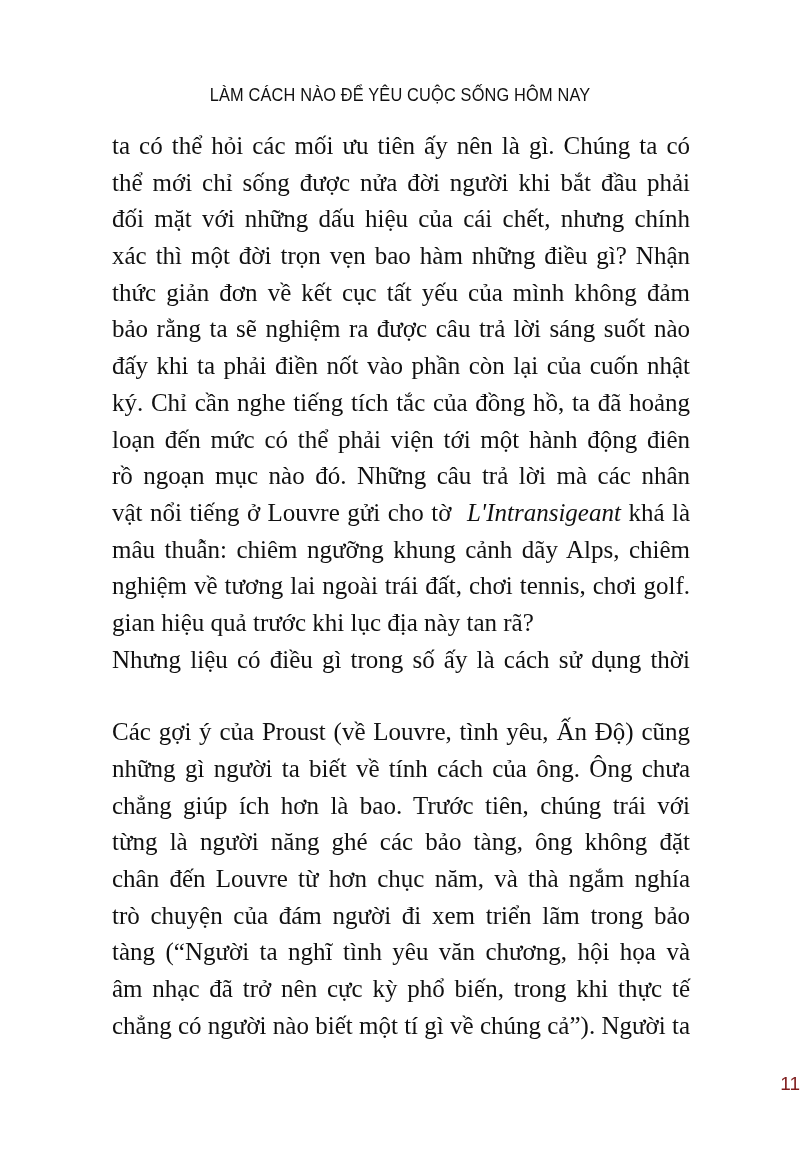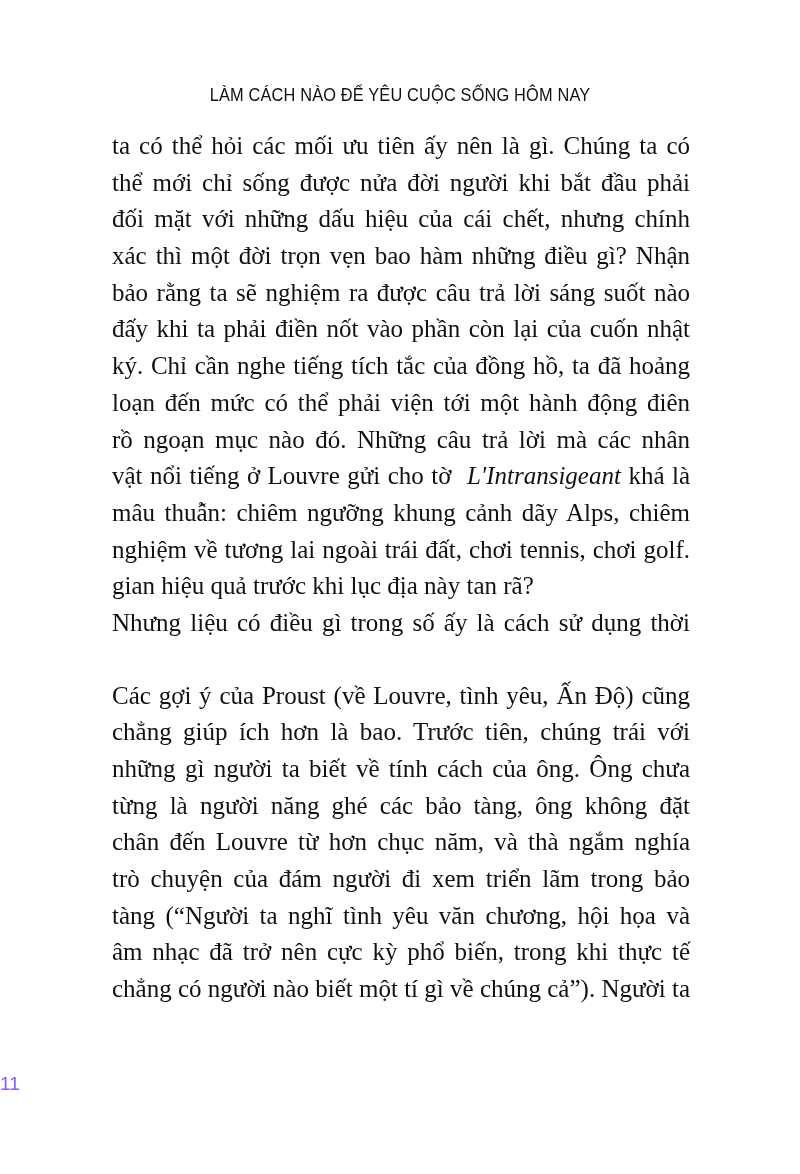--- a/index.html
+++ b/index.html
@@ -74,6 +74,7 @@
     <span class="line">thể mới chỉ sống được nửa đời người khi bắt đầu phải</span>
     <span class="line">đối mặt với những dấu hiệu của cái chết, nhưng chính</span>
     <span class="line">xác thì một đời trọn vẹn bao hàm những điều gì? Nhận</span>
+    <span class="line">thức giản đơn về kết cục tất yếu của mình không đảm</span>
     <span class="line">bảo rằng ta sẽ nghiệm ra được câu trả lời sáng suốt nào</span>
     <span class="line">đấy khi ta phải điền nốt vào phần còn lại của cuốn nhật</span>
     <span class="line">ký. Chỉ cần nghe tiếng tích tắc của đồng hồ, ta đã hoảng</span>

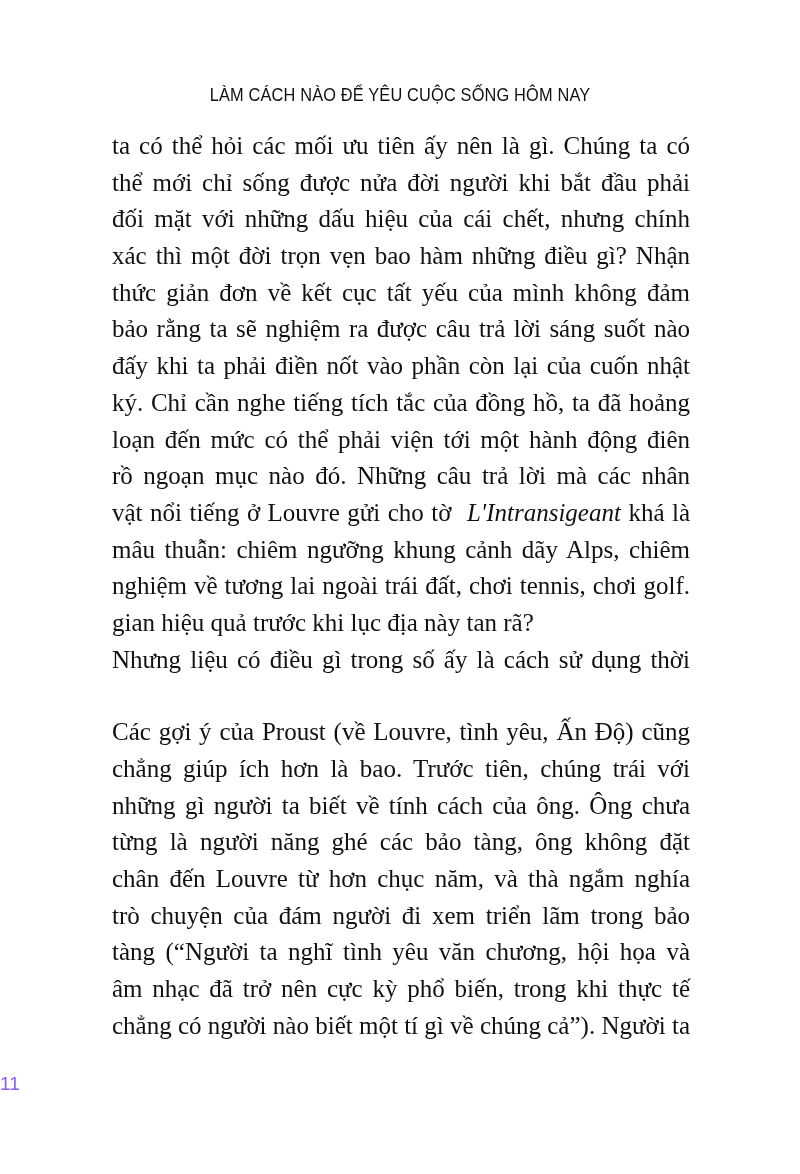--- a/index.html
+++ b/index.html
@@ -91,8 +91,8 @@
 
   <div class="paragraph">
     <span class="line">Các gợi ý của Proust (về Louvre, tình yêu, Ấn Độ) cũng</span>
+    <span class="line">những gì người ta biết về tính cách của ông. Ông chưa</span>
     <span class="line">chẳng giúp ích hơn là bao. Trước tiên, chúng trái với</span>
-    <span class="line">những gì người ta biết về tính cách của ông. Ông chưa</span>
     <span class="line">từng là người năng ghé các bảo tàng, ông không đặt</span>
     <span class="line">chân đến Louvre từ hơn chục năm, và thà ngắm nghía</span>
     <span class="line">trò chuyện của đám người đi xem triển lãm trong bảo</span>

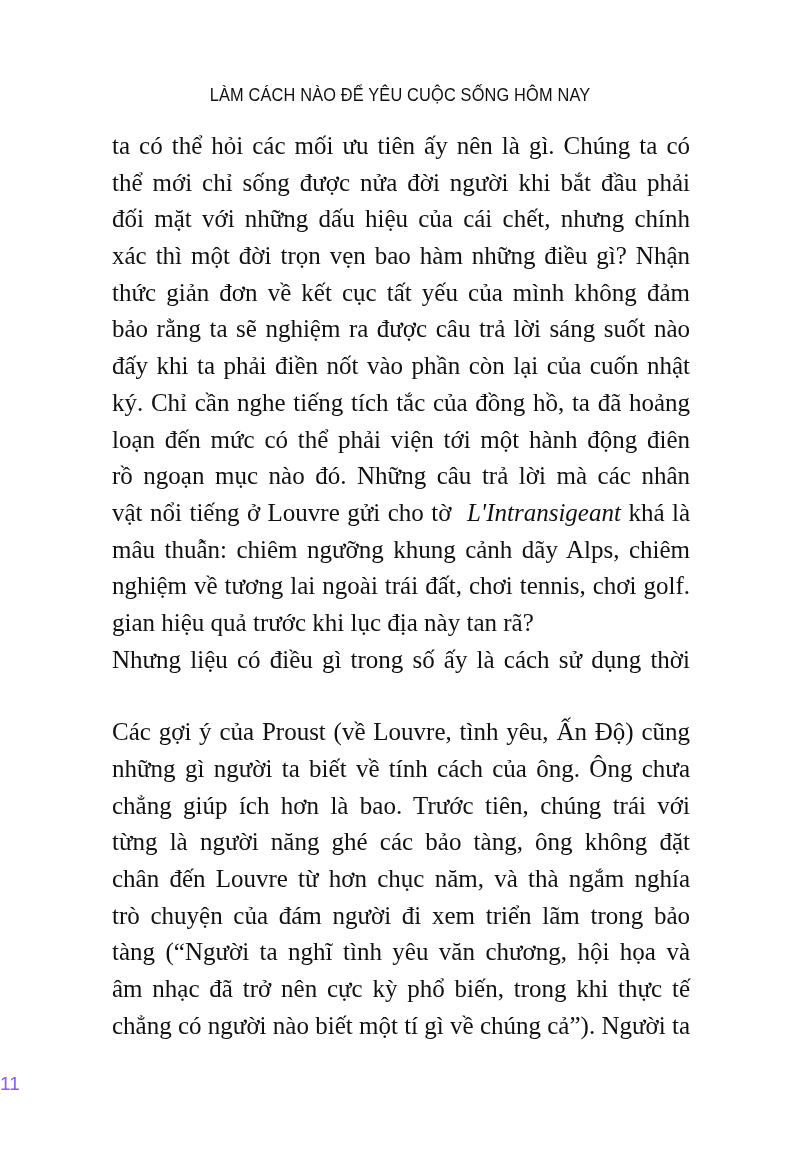--- a/index.html
+++ b/index.html
@@ -57,10 +57,10 @@
       top: 1073px;
       left: 0;
       width: 800px;
-      text-align: left;
+      text-align: right;
       font-family: "Liberation Sans", sans-serif;
       font-size: 19px;
-      color: #8b5cf6;
+      color: #7f1d1d;
     }
   </style>
 </head>

